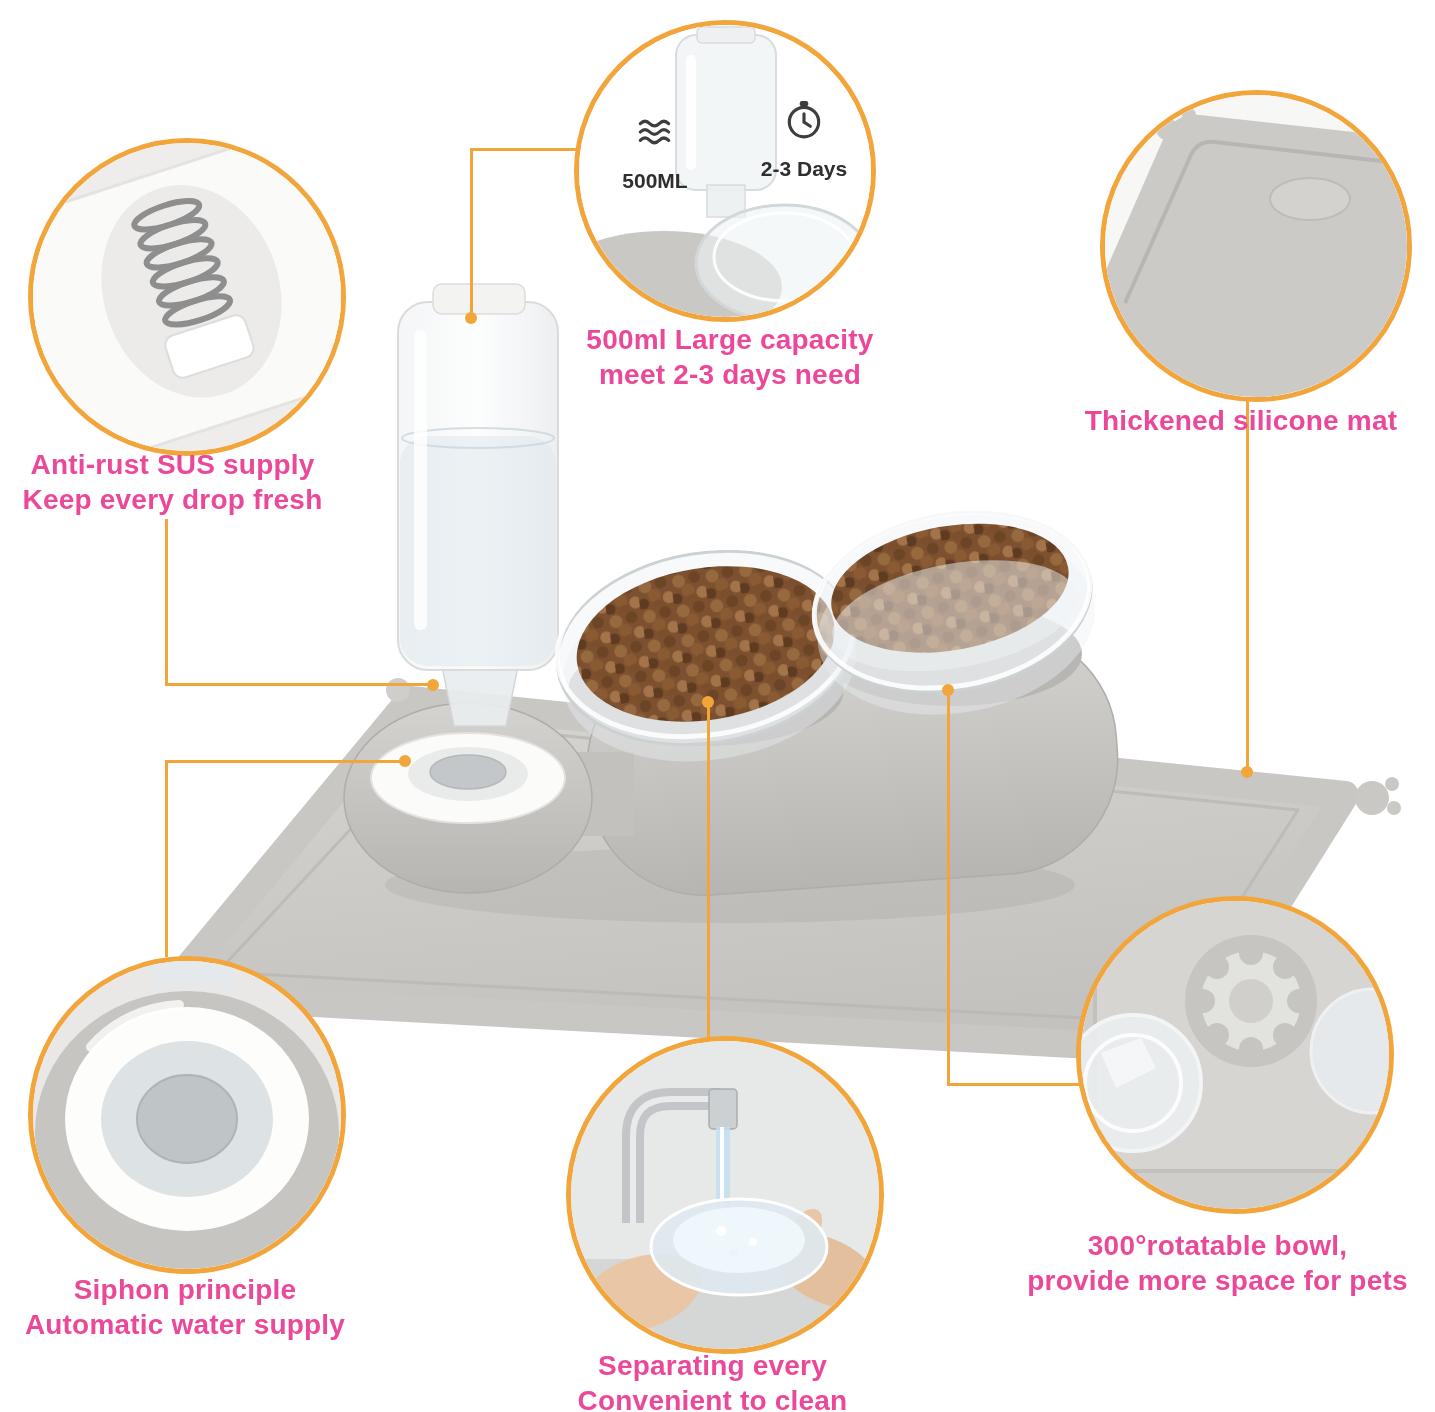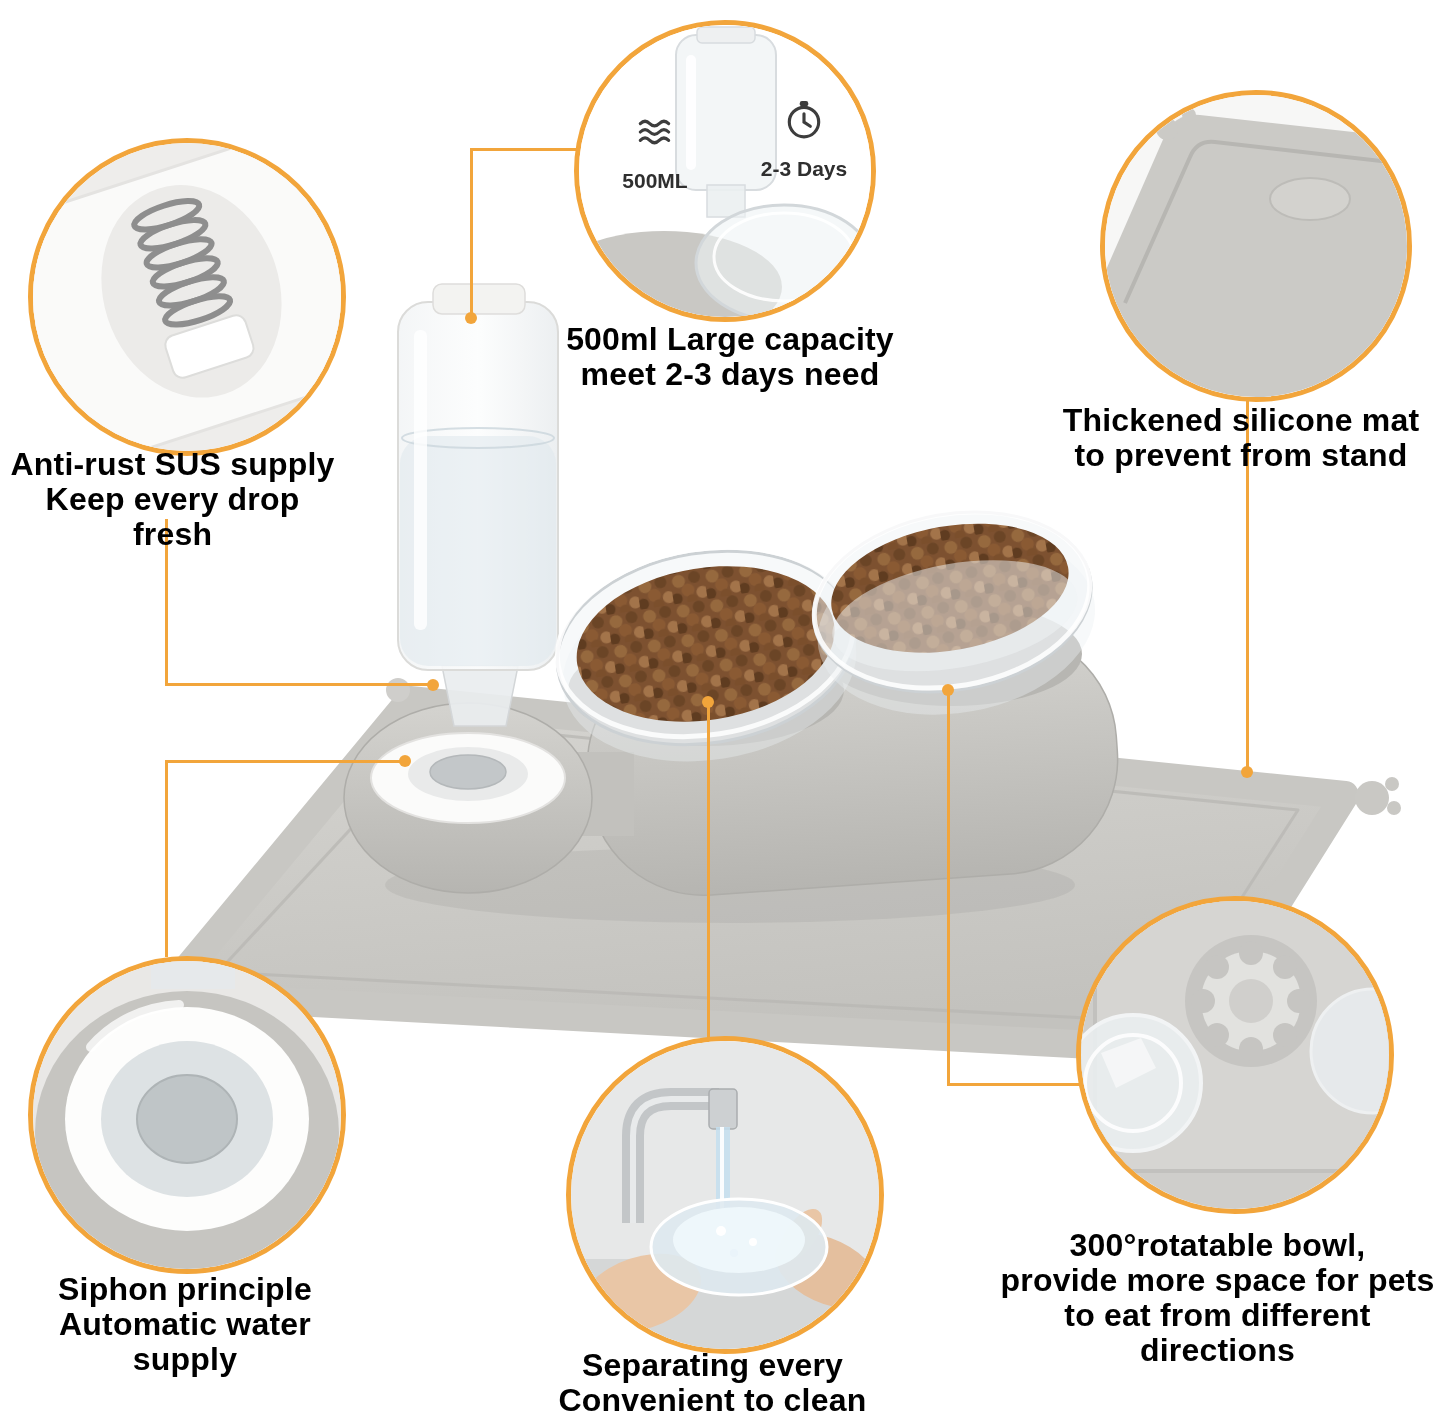--- a/index.html
+++ b/index.html
@@ -11,7 +11,7 @@
   .dot{position:absolute;width:12px;height:12px;border-radius:50%;background:var(--accent);z-index:3;}
   .callout{position:absolute;border:5px solid var(--accent);border-radius:50%;overflow:hidden;background:#fff;z-index:4;}
   .callout>svg{position:absolute;left:0;top:0;width:100%;height:100%;display:block;}
-  .caption{position:absolute;z-index:4;text-align:center;font-weight:700;color:#000000;font-size:32px;line-height:35px;letter-spacing:0.2px;}
+  .caption{position:absolute;z-index:4;text-align:center;font-weight:700;color:#ec4899;font-size:28px;line-height:35px;letter-spacing:0.2px;}
   #co-spring{left:28px;top:138px;width:308px;height:308px;}
   #co-capacity{left:574px;top:20px;width:292px;height:292px;}
   #co-mat{left:1100px;top:90px;width:302px;height:302px;}

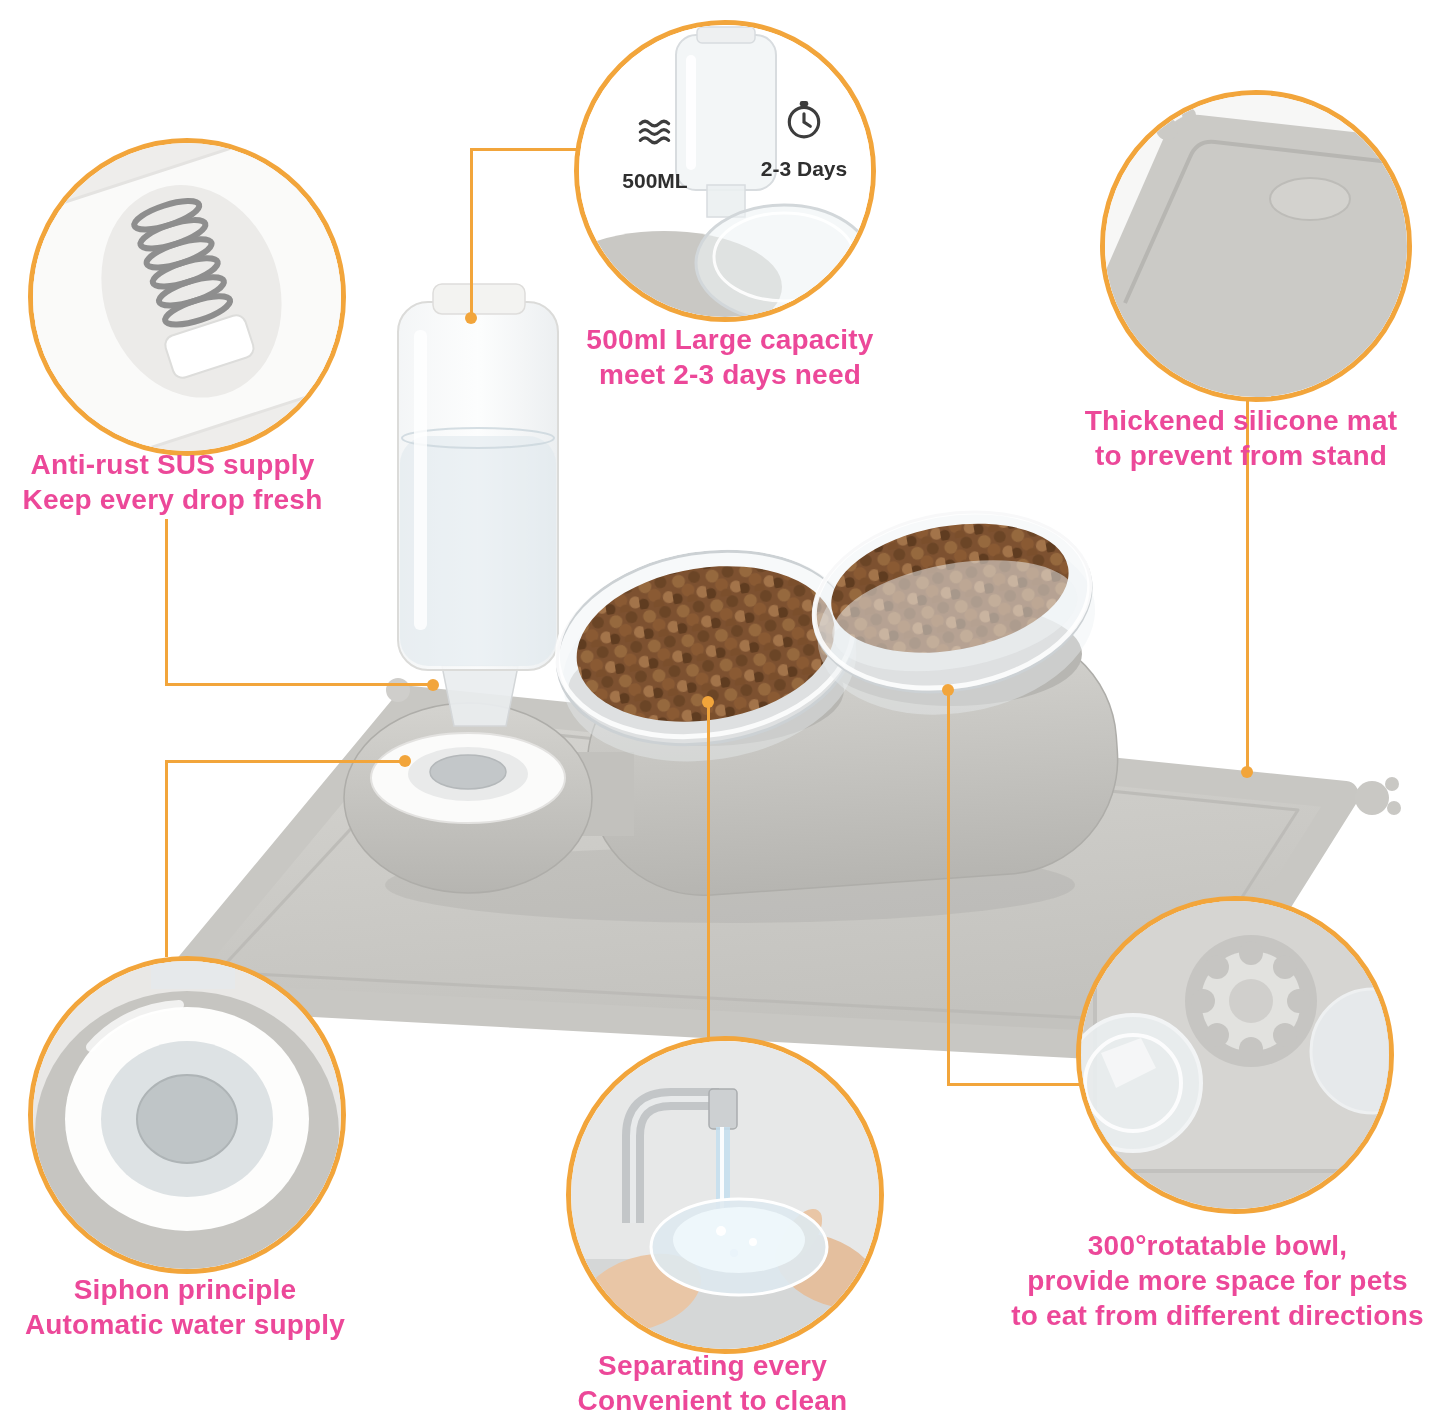--- a/index.html
+++ b/index.html
@@ -205,7 +205,6 @@
   </div>
   <div class="caption" id="cap-mat">
     <div>Thickened silicone mat</div>
-    <div>to prevent from stand</div>
   </div>
 
   <div class="callout" id="co-siphon">

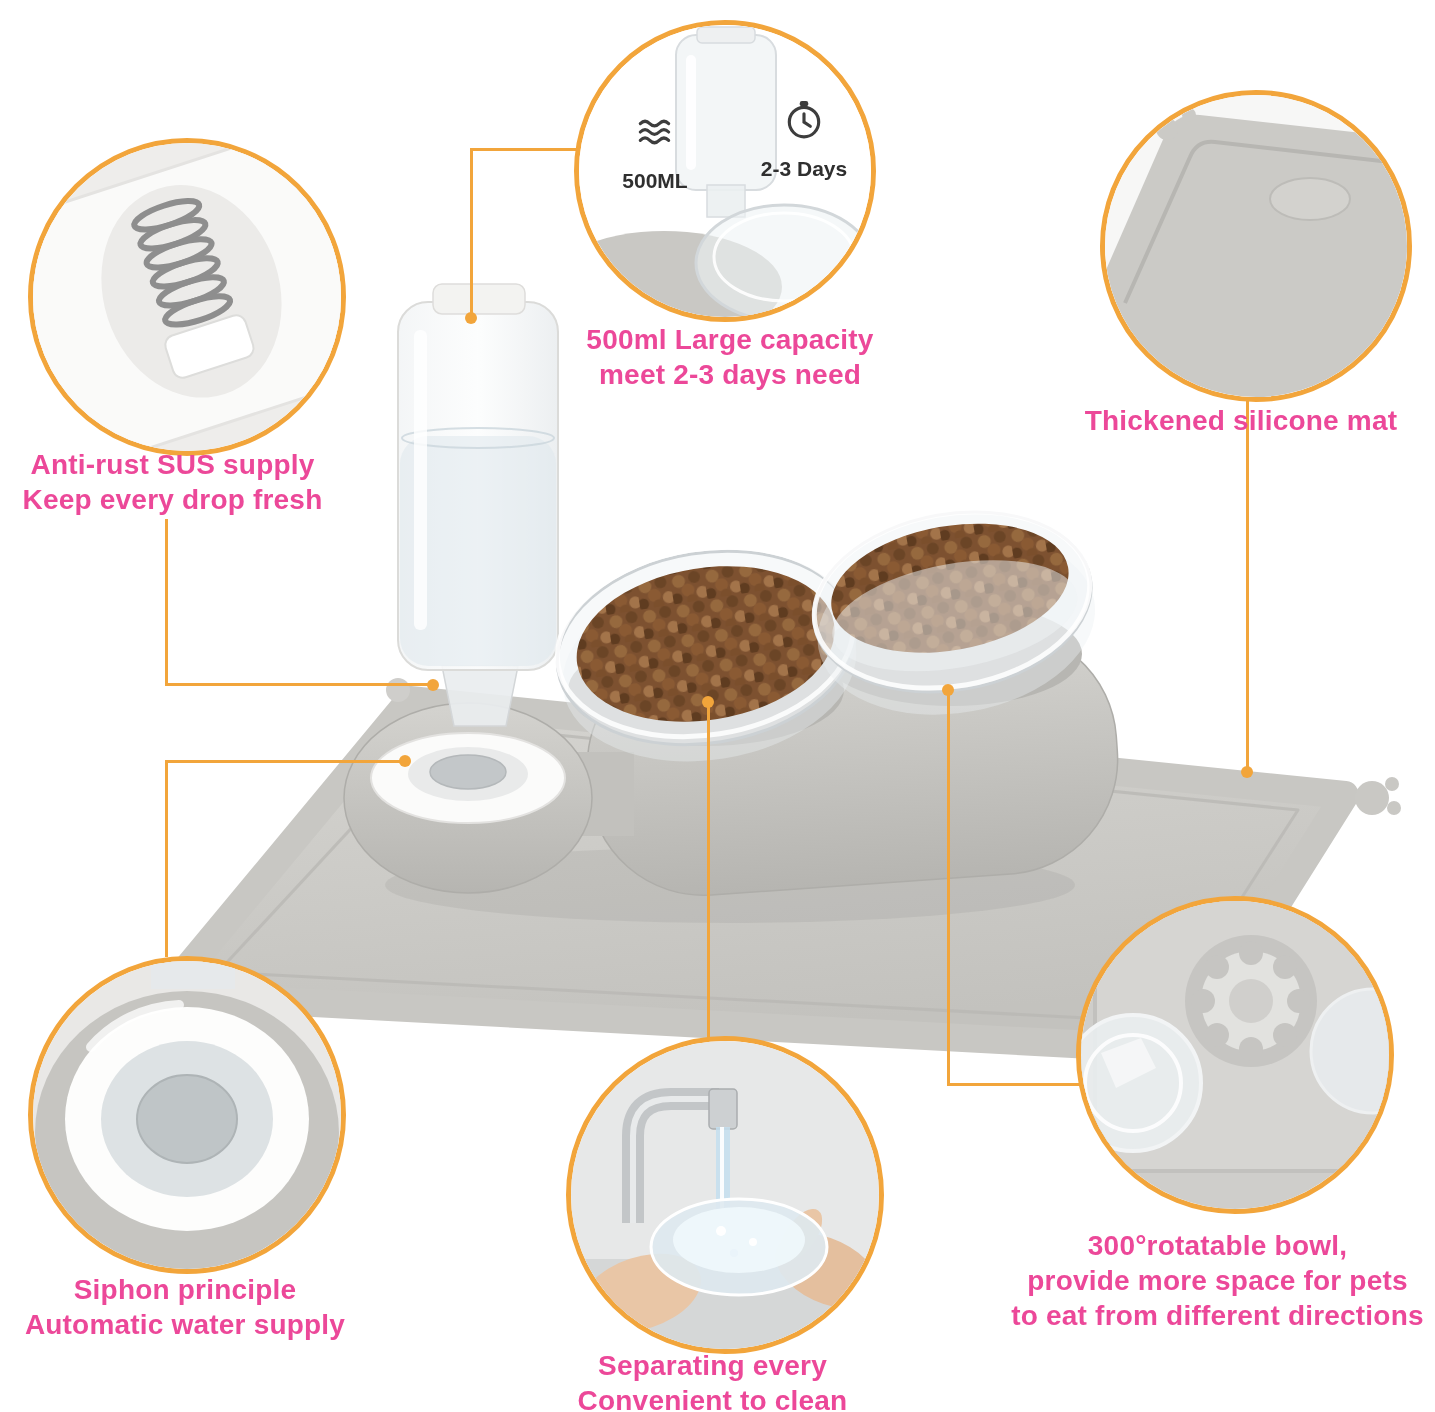--- a/index.html
+++ b/index.html
@@ -273,7 +273,6 @@
   <div class="caption" id="cap-rotatable">
     <div>300°rotatable bowl,</div>
     <div>provide more space for pets</div>
-    <div>to eat from different directions</div>
   </div>
 
 </div>

